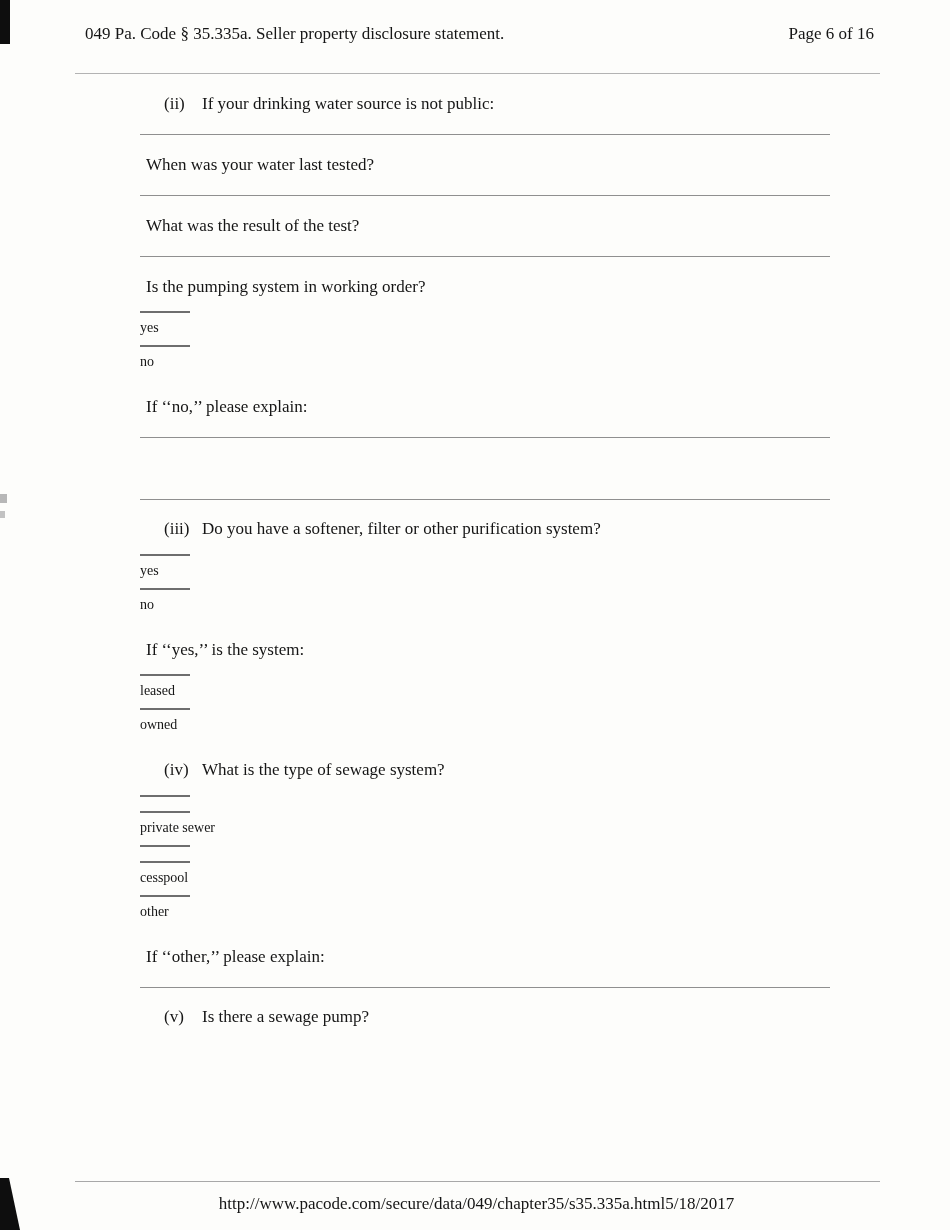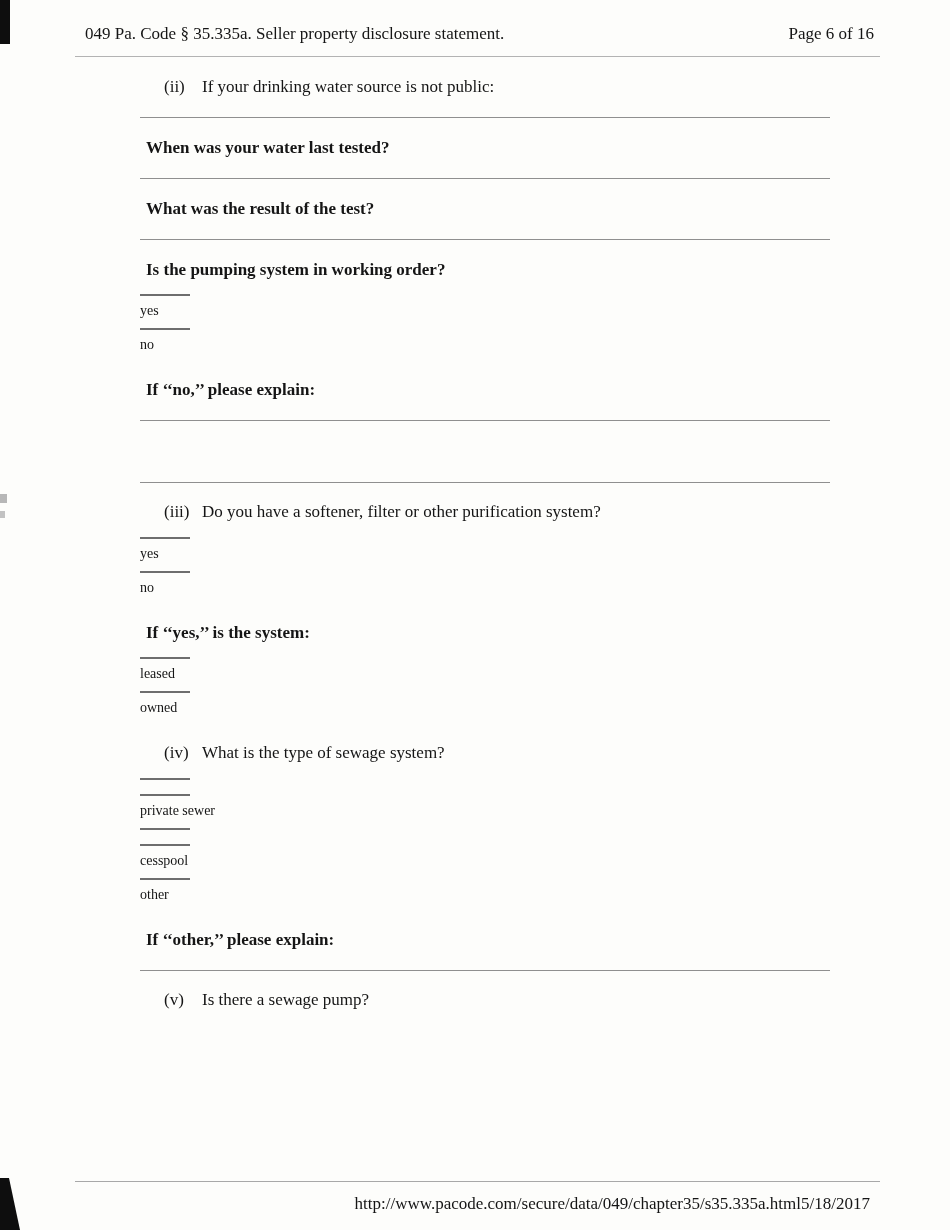--- a/index.html
+++ b/index.html
@@ -22,7 +22,7 @@
     justify-content: space-between;
     align-items: baseline;
     margin: 0 70px 0 75px;
-    padding: 24px 6px 12px 10px;
+    padding: 24px 6px 29px 10px;
     border-bottom: 1px solid #b3b3b3;
     font-size: 17px;
   }

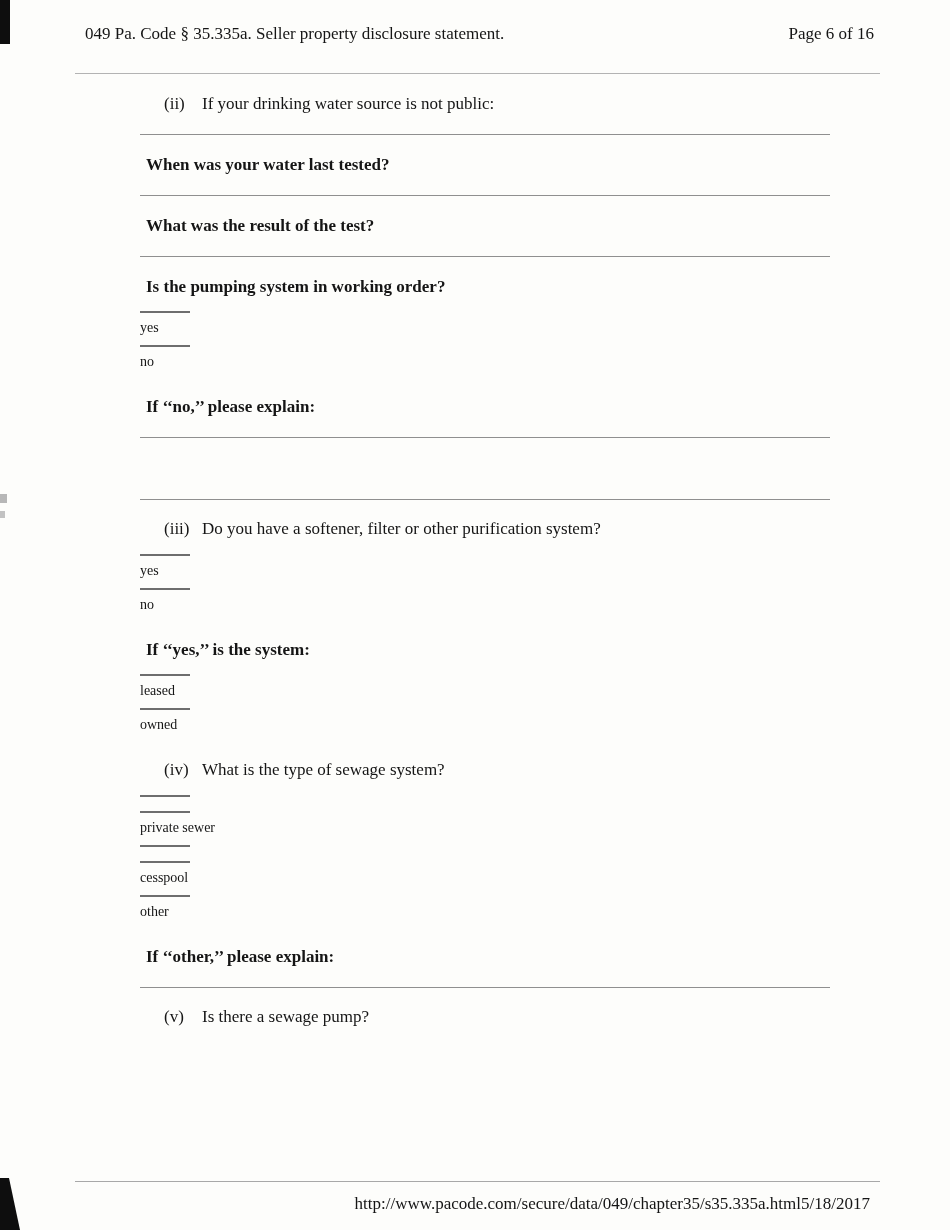--- a/index.html
+++ b/index.html
@@ -32,7 +32,7 @@
 
   .row-question { margin-top: 27px; padding-left: 24px; font-size: 17px; }
   .q-label { display: inline-block; min-width: 38px; }
-  .row-text { margin-top: 19px; font-size: 17px; padding-left: 6px; font-weight: bold; }
+  .row-text { margin-top: 19px; font-size: 17px; padding-left: 6px; }
   .row-option { margin-top: 7px; font-size: 14px; }
   .row-fill { margin-top: 20px; border-top: 1px solid #8f8f8f; height: 2px; }
   .row-short { margin-top: 14px; width: 50px; border-top: 2px solid #6e6e6e; height: 1px; }

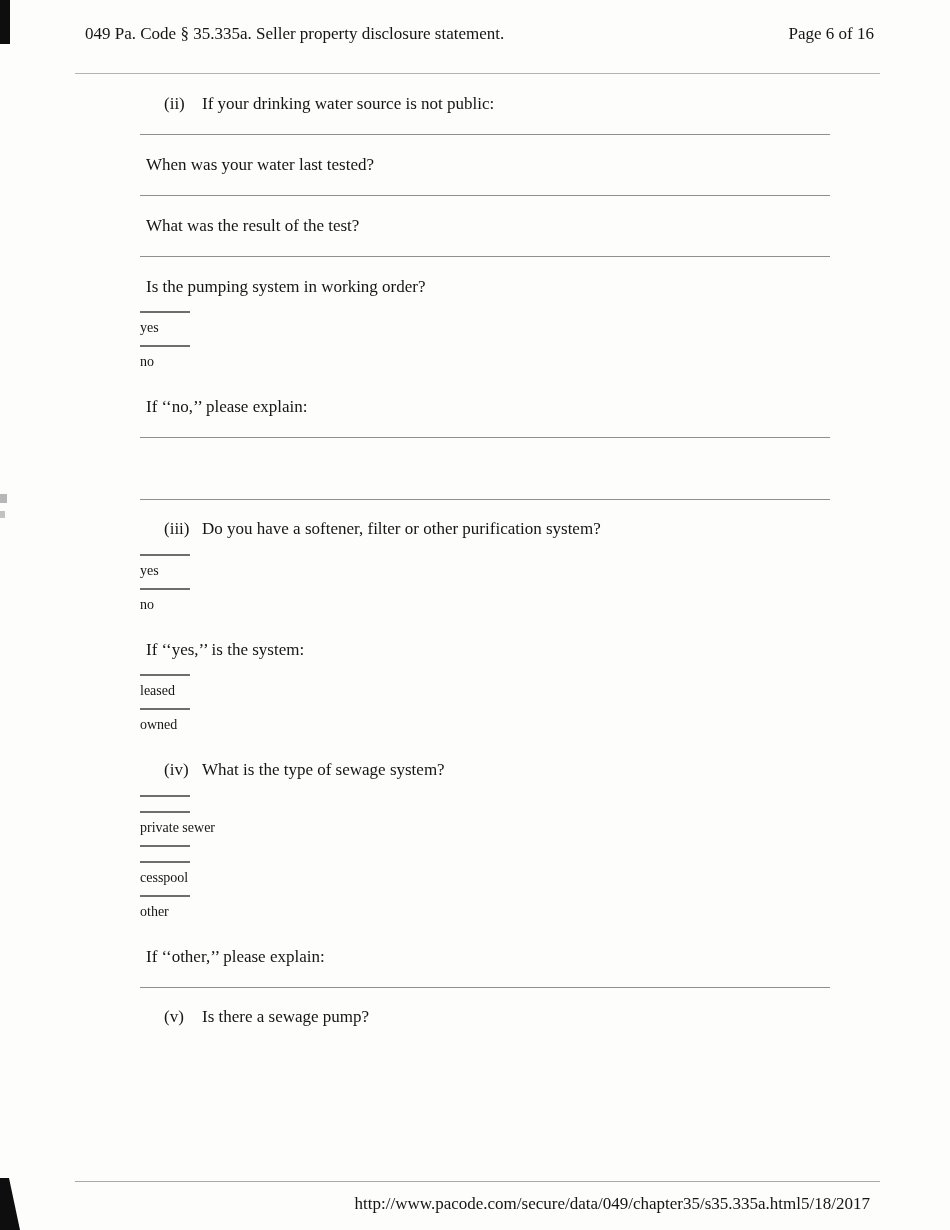--- a/index.html
+++ b/index.html
@@ -54,7 +54,7 @@
     right: 70px;
     bottom: 16px;
     display: flex;
-    justify-content: flex-end;
+    justify-content: center;
     align-items: baseline;
     border-top: 1px solid #a8a8a8;
     padding: 12px 10px 0 8px;

